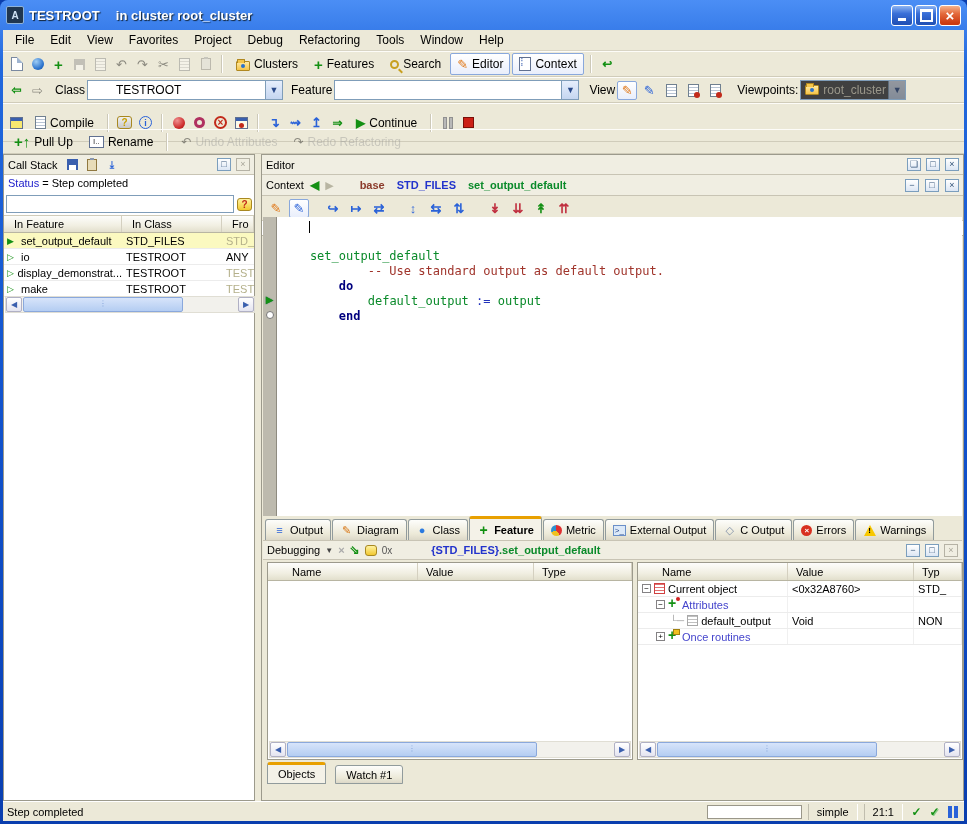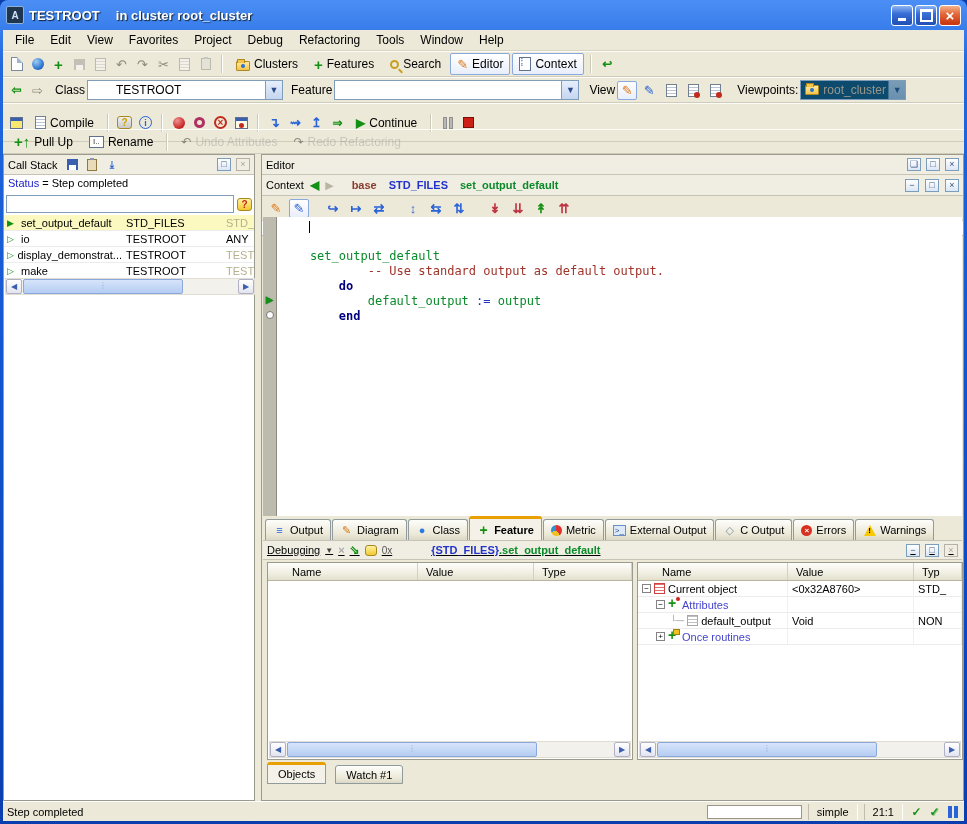--- a/index.html
+++ b/index.html
@@ -79,7 +79,7 @@
   .combo .cval { font-size:12px; padding-left:28px; flex:1; white-space:nowrap; overflow:hidden; }
   .combo .cbtn { width:17px; height:100%; border-left:1px solid #7f9db9; background:linear-gradient(#e6eefc,#c5d6f0);
                  display:flex; align-items:center; justify-content:center; color:#2a4a8a; font-size:9px; }
-  .combo.disabled { background:#0c4a6e; color:#9a978a; }
+  .combo.disabled { background:#404040; color:#9a978a; }
   .combo.disabled .cval { color:#9a978a; display:flex; align-items:center; gap:4px; padding-left:4px; }
 
   

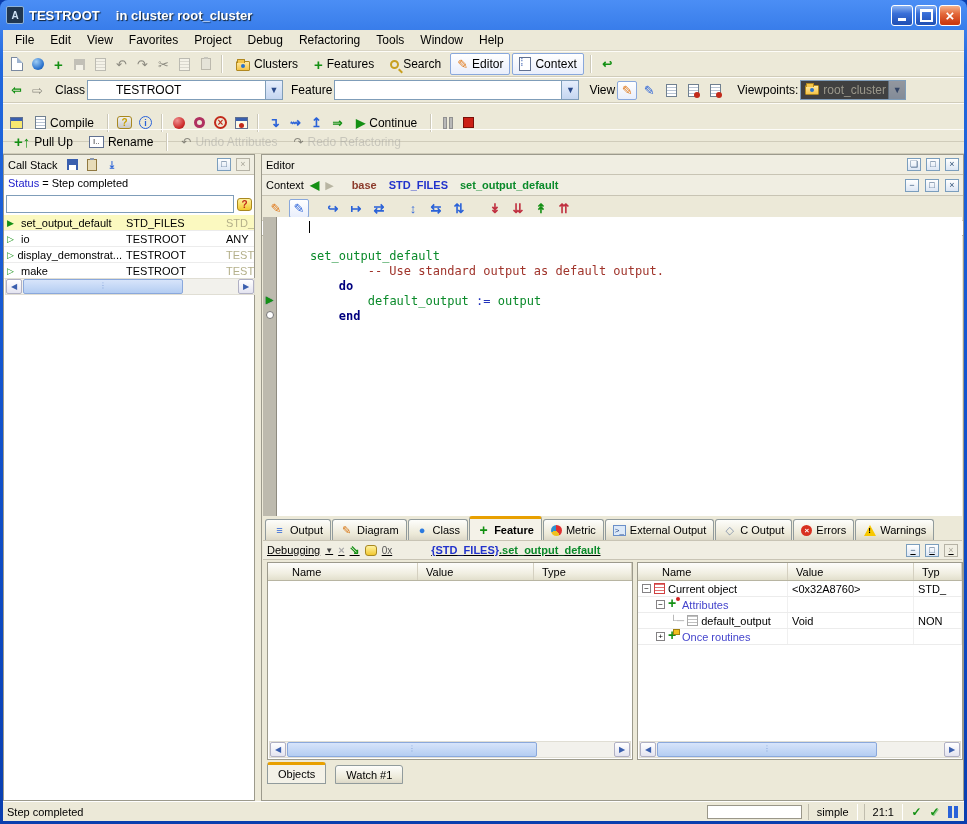--- a/index.html
+++ b/index.html
@@ -484,7 +484,7 @@
           <span>Context</span>
           <span class="greenarrow">◀</span>
           <span style="color:#b8b5a2">▶</span>
-          <span id="crumbs" style="display:flex;gap:12px;margin-left:12px">
+          <span id="crumbs" style="display:flex;gap:12px;margin-left:20px">
               <span class="crumb" style="color: rgb(139, 58, 42);">base</span>
               <span class="crumb" style="color: rgb(34, 51, 204);">STD_FILES</span>
               <span class="crumb" style="color: rgb(10, 138, 42);">set_output_default</span>

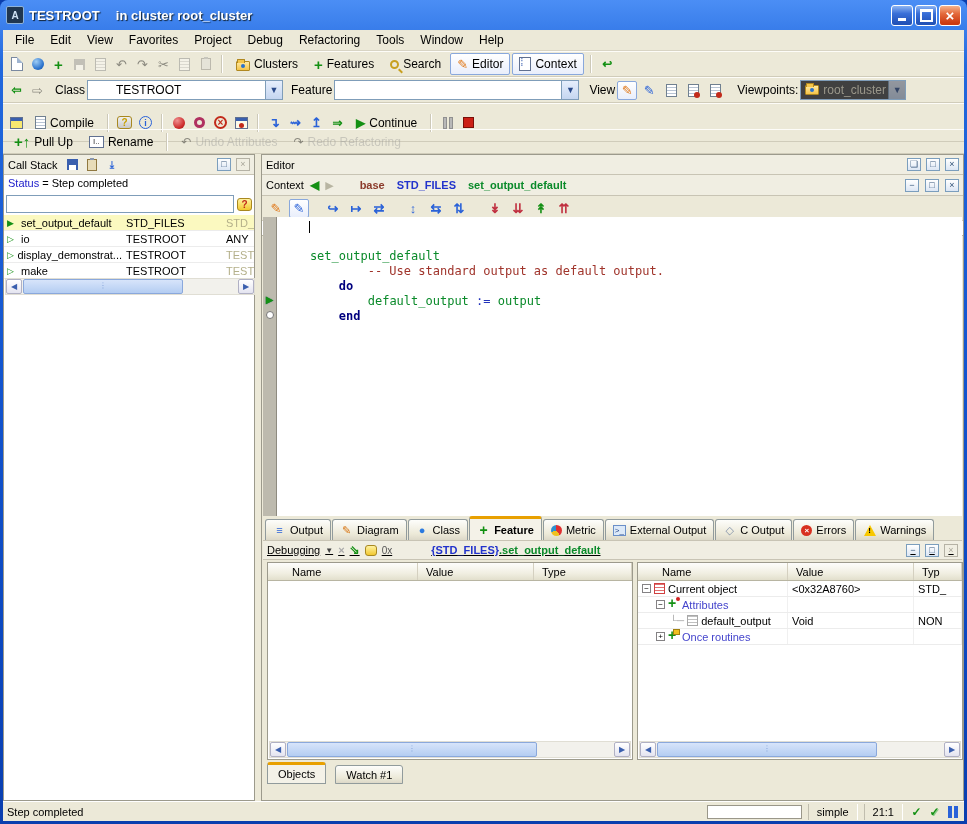--- a/index.html
+++ b/index.html
@@ -428,6 +428,11 @@
         <div class="cs-inputrow">
           <input class="cs-input" value="" style="">
           <span class="qbubble">?</span>
+        </div>
+        <div class="cs-head">
+          <div>In Feature</div>
+          <div>In Class</div>
+          <div>Fro</div>
         </div>
         <div id="cs-rows">
             <div class="cs-row cur">

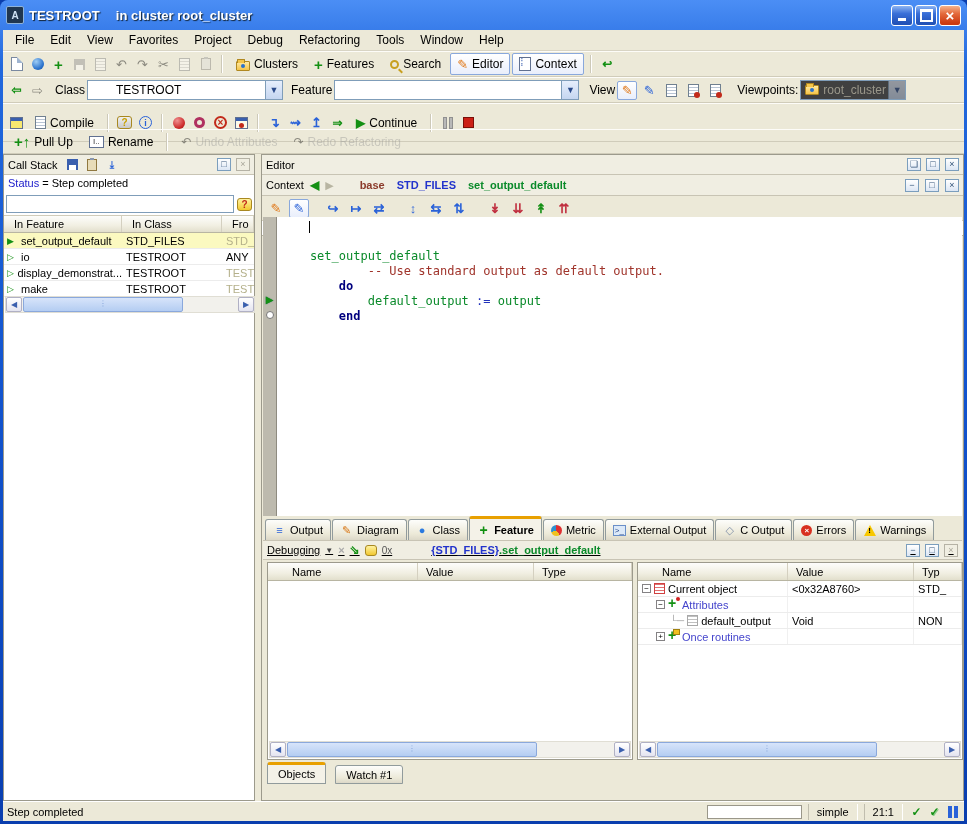--- a/index.html
+++ b/index.html
@@ -163,7 +163,7 @@
 
   
   .dbg { position:absolute; left:1px; right:1px; top:386px; bottom:1px; background:#ece9d8; }
-  .dbg-title { height:19px; background:#f0eee2; border-bottom:1px solid #c8c4b4; display:flex; align-items:center; gap:5px; padding:0 4px; font-size:11px;text-decoration:underline; }
+  .dbg-title { height:19px; background:#f0eee2; border-bottom:1px solid #c8c4b4; display:flex; align-items:center; gap:5px; padding:0 4px; font-size:11px; }
   .dbg-ctx { margin-left:34px; font-weight:bold; }
   .dbg-ctx .cls { color:#2233cc; } .dbg-ctx .ftr { color:#0a8a2a; }
   .dtable { position:absolute; top:21px; height:198px; background:#fff; border:1px solid #9c9a8c; }

